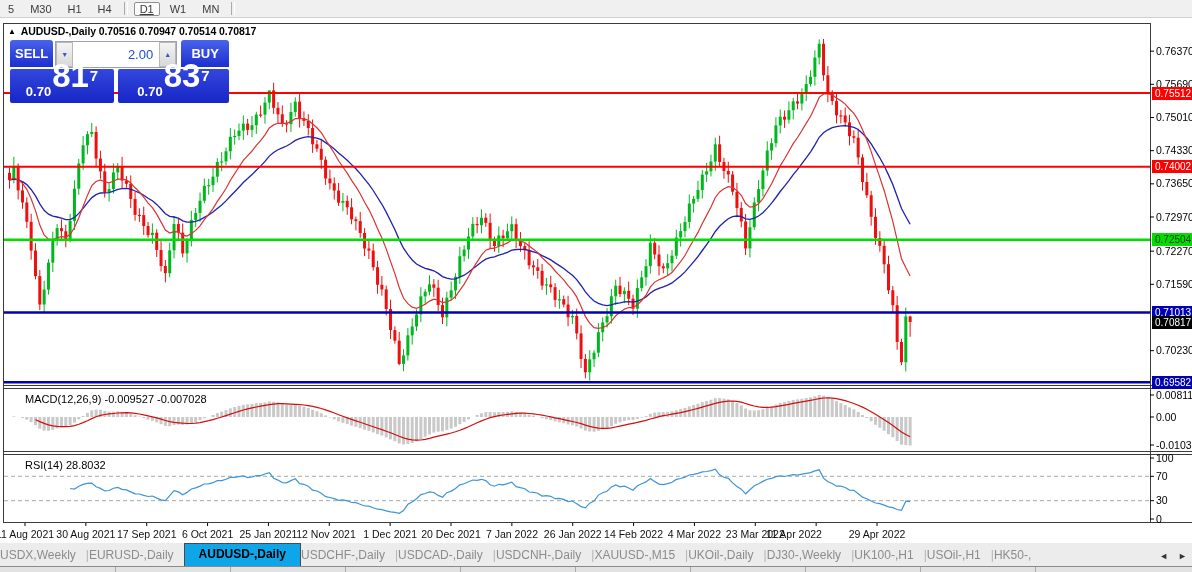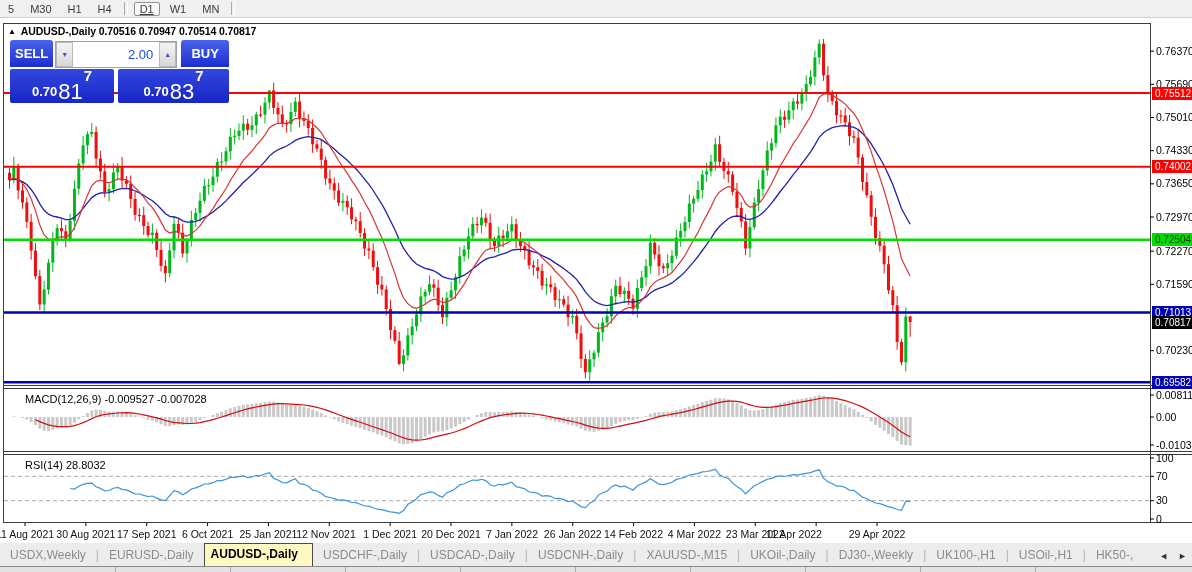--- a/index.html
+++ b/index.html
@@ -48,7 +48,7 @@
   #sell-price{width:104px;}
   #buy-price{width:111px;margin-left:4px;}
   .tp-small{font-size:13px;font-weight:700;margin-bottom:3px;}
-  .tp-big{font-size:22px;font-weight:400;line-height:0.85;margin:0 1px;}
+  .tp-big{font-size:33px;font-weight:700;line-height:0.85;margin:12px 1px;}
   .tp-sup{font-size:15px;font-weight:700;align-self:flex-start;margin-top:-2px;}
   
   .axis-chip{

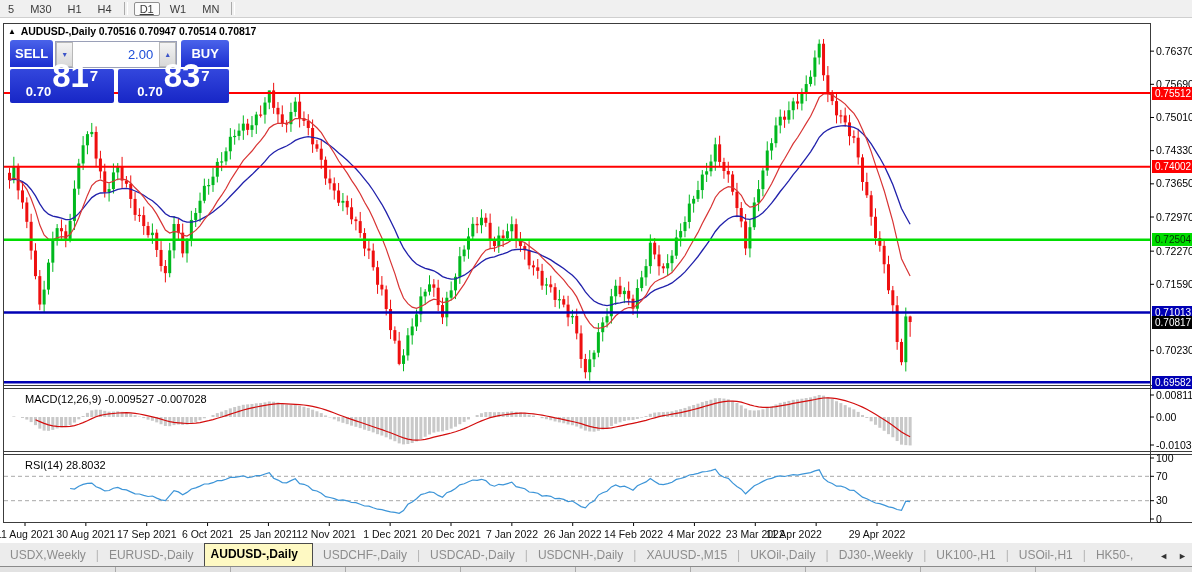--- a/index.html
+++ b/index.html
@@ -67,7 +67,7 @@
     display:flex;align-items:flex-end;overflow:hidden;
   }
   .tab{
-    font-size:12px;color:#8c8c8c;padding:4px 10px 4px 10px;white-space:nowrap;cursor:pointer;
+    font-size:12px;color:#8c8c8c;padding:4px 10px 4px 0;white-space:nowrap;cursor:pointer;
   }
   .tab.active{
     background:#fef9c3;color:#000;font-weight:700;border:1px solid #4a4a4a;border-bottom:0;

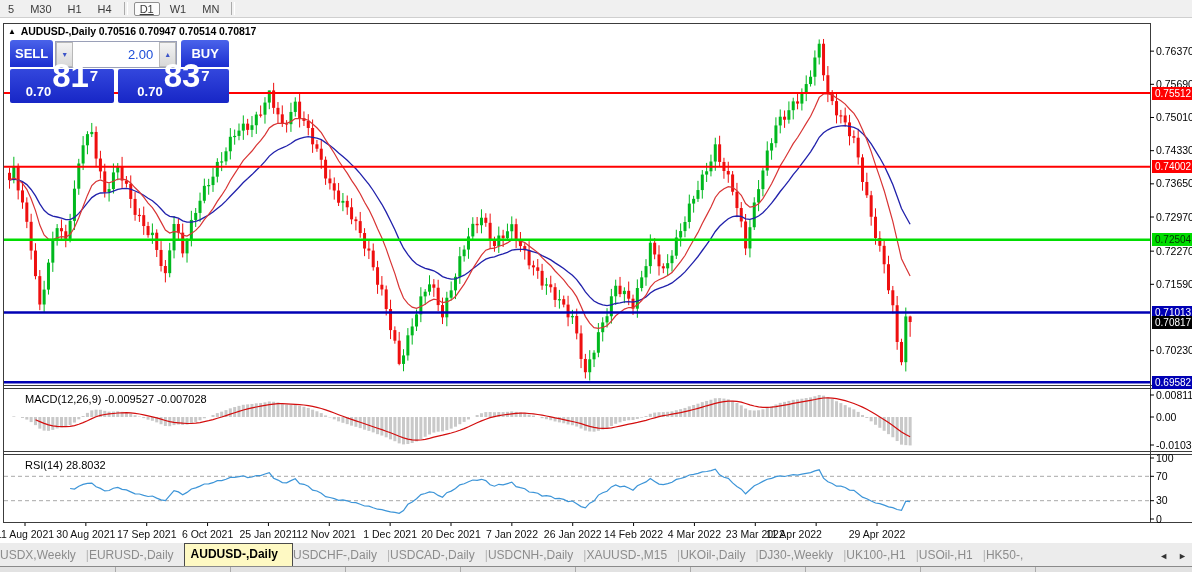--- a/index.html
+++ b/index.html
@@ -70,8 +70,8 @@
     font-size:12px;color:#8c8c8c;padding:4px 10px 4px 0;white-space:nowrap;cursor:pointer;
   }
   .tab.active{
-    background:#fef9c3;color:#000;font-weight:700;border:1px solid #4a4a4a;border-bottom:0;
-    padding:3px 14px 5px 6px;
+    background:#0ea5e9;color:#000;font-weight:700;border:1px solid #4a4a4a;border-bottom:0;
+    padding:3px 14px 5px 14px;
   }
   .tab-sep{color:#b4b4b4;font-size:12px;padding-bottom:4px;}
   .tab-scroll{font-size:9px;color:#333;padding:5px 5px;cursor:pointer;}

